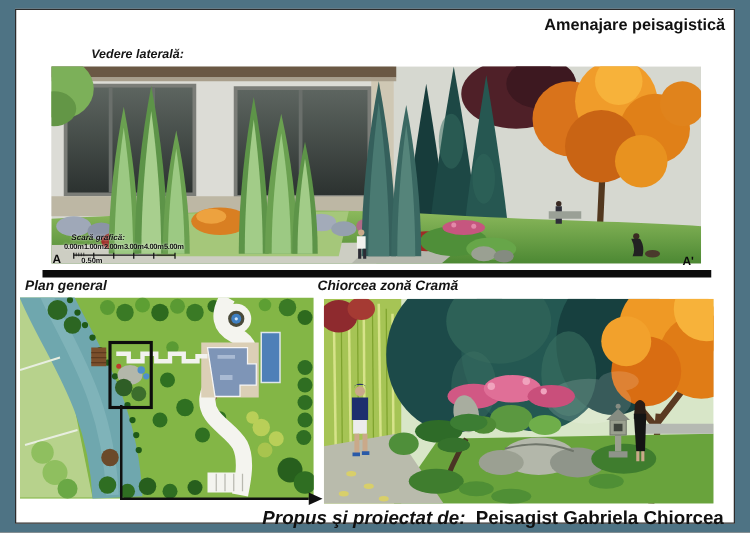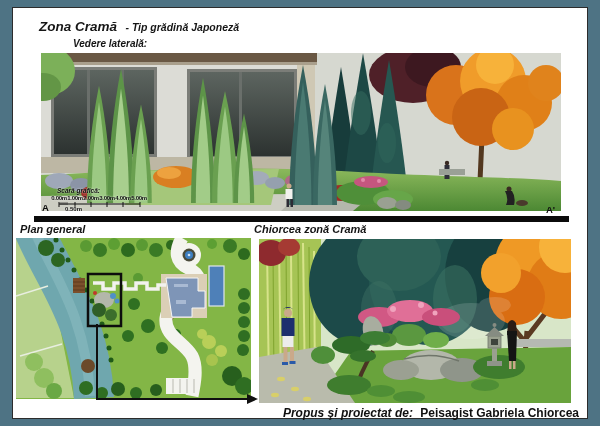--- a/index.html
+++ b/index.html
@@ -54,10 +54,6 @@
 <div class="board">
   <div class="page">
 
-    <div class="abs title-left">
-      <span class="main">Zona Cramă</span>
-      <span class="sub">- Tip grădină Japoneză</span>
-    </div>
     <div class="abs view-label">Vedere laterală:</div>
     <div class="abs title-right">
     </div>

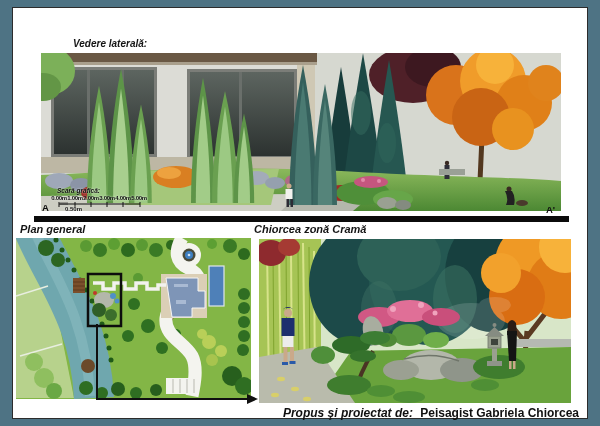--- a/index.html
+++ b/index.html
@@ -56,6 +56,7 @@
 
     <div class="abs view-label">Vedere laterală:</div>
     <div class="abs title-right">
+      <div>Amenajare peisagistică</div>
     </div>
 
     <div class="abs side-view">

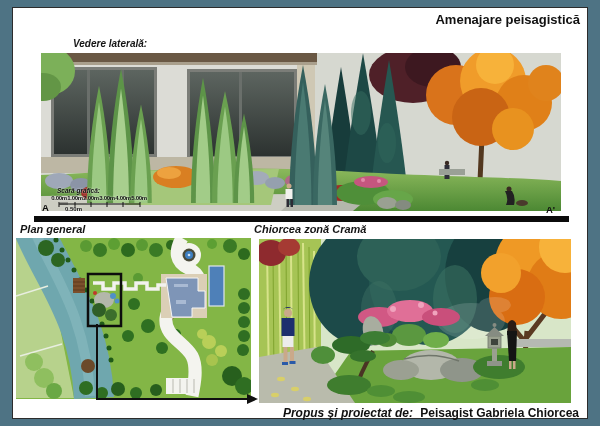--- a/index.html
+++ b/index.html
@@ -44,7 +44,7 @@
 
   .callout { left:78px; top:312px; z-index:7; }
 
-  .credit { right:8px; top:398px; font-size:12px; color:#101010; white-space:nowrap; }
+  .credit { right:8px; top:398px; font-size:15px; color:#101010; white-space:nowrap; }
   .credit .pfx { font-style:italic; font-weight:bold; }
   .credit .name { font-weight:bold; margin-left:4px; }
 </style>

